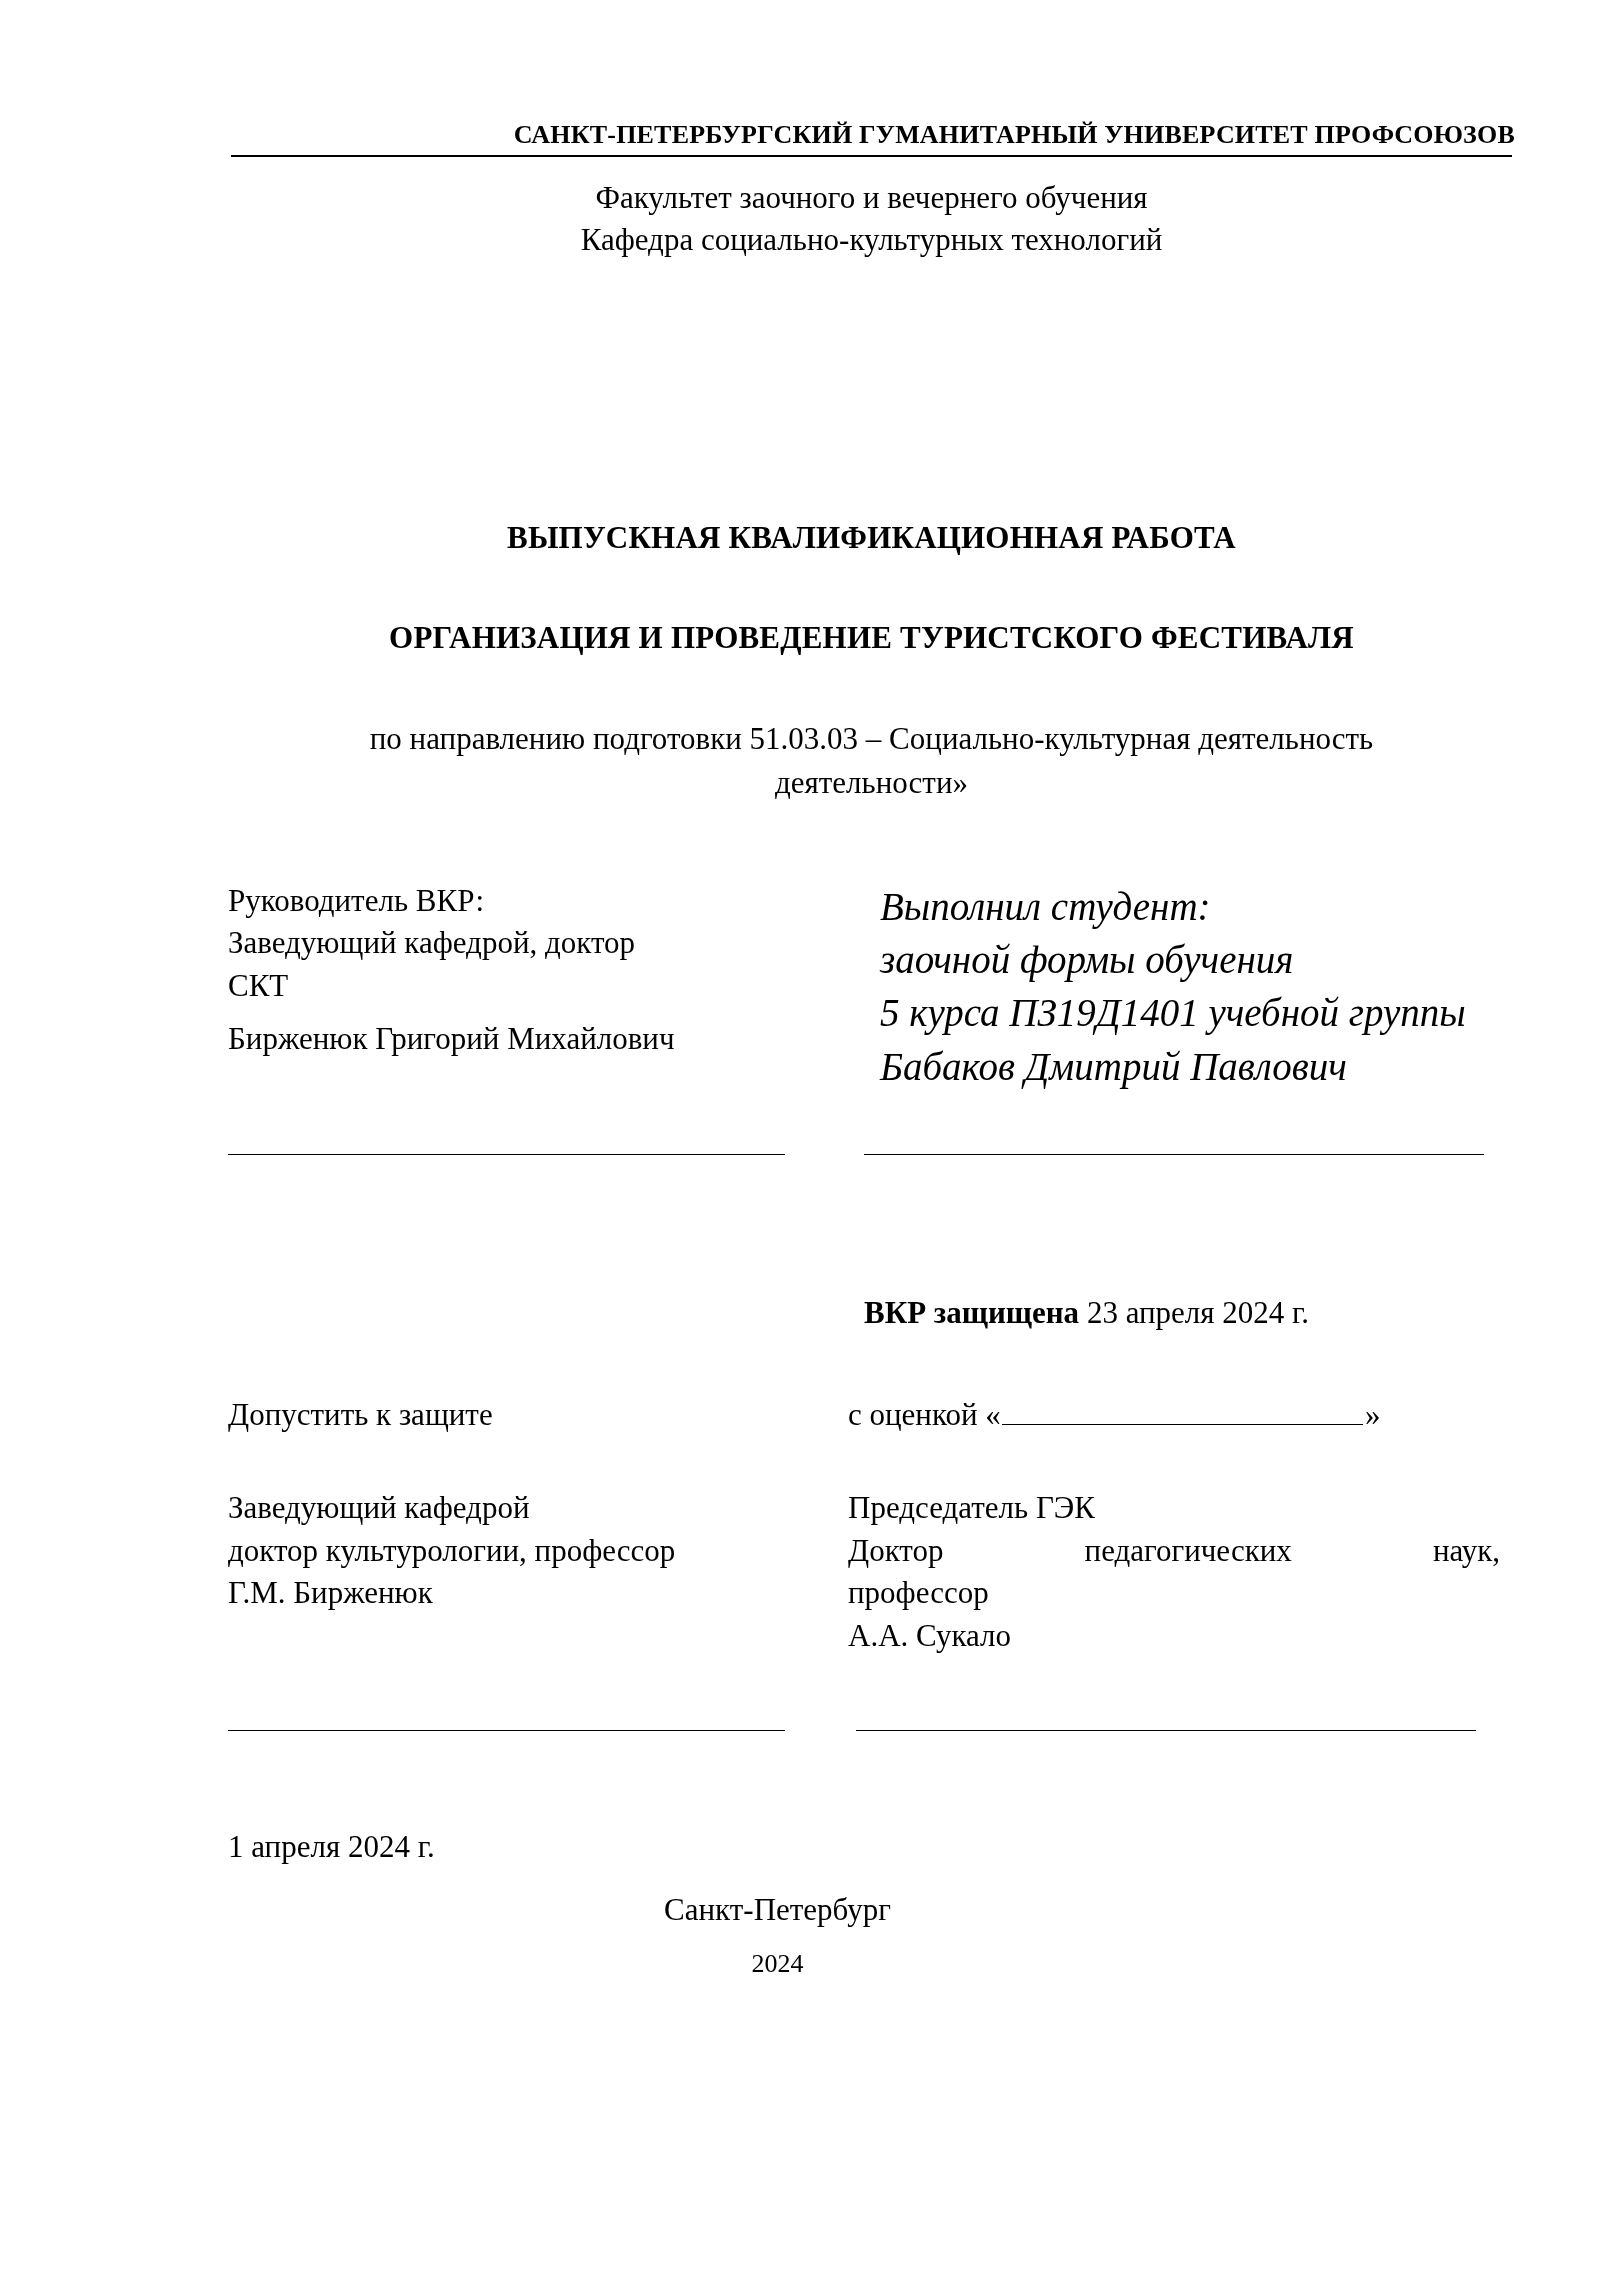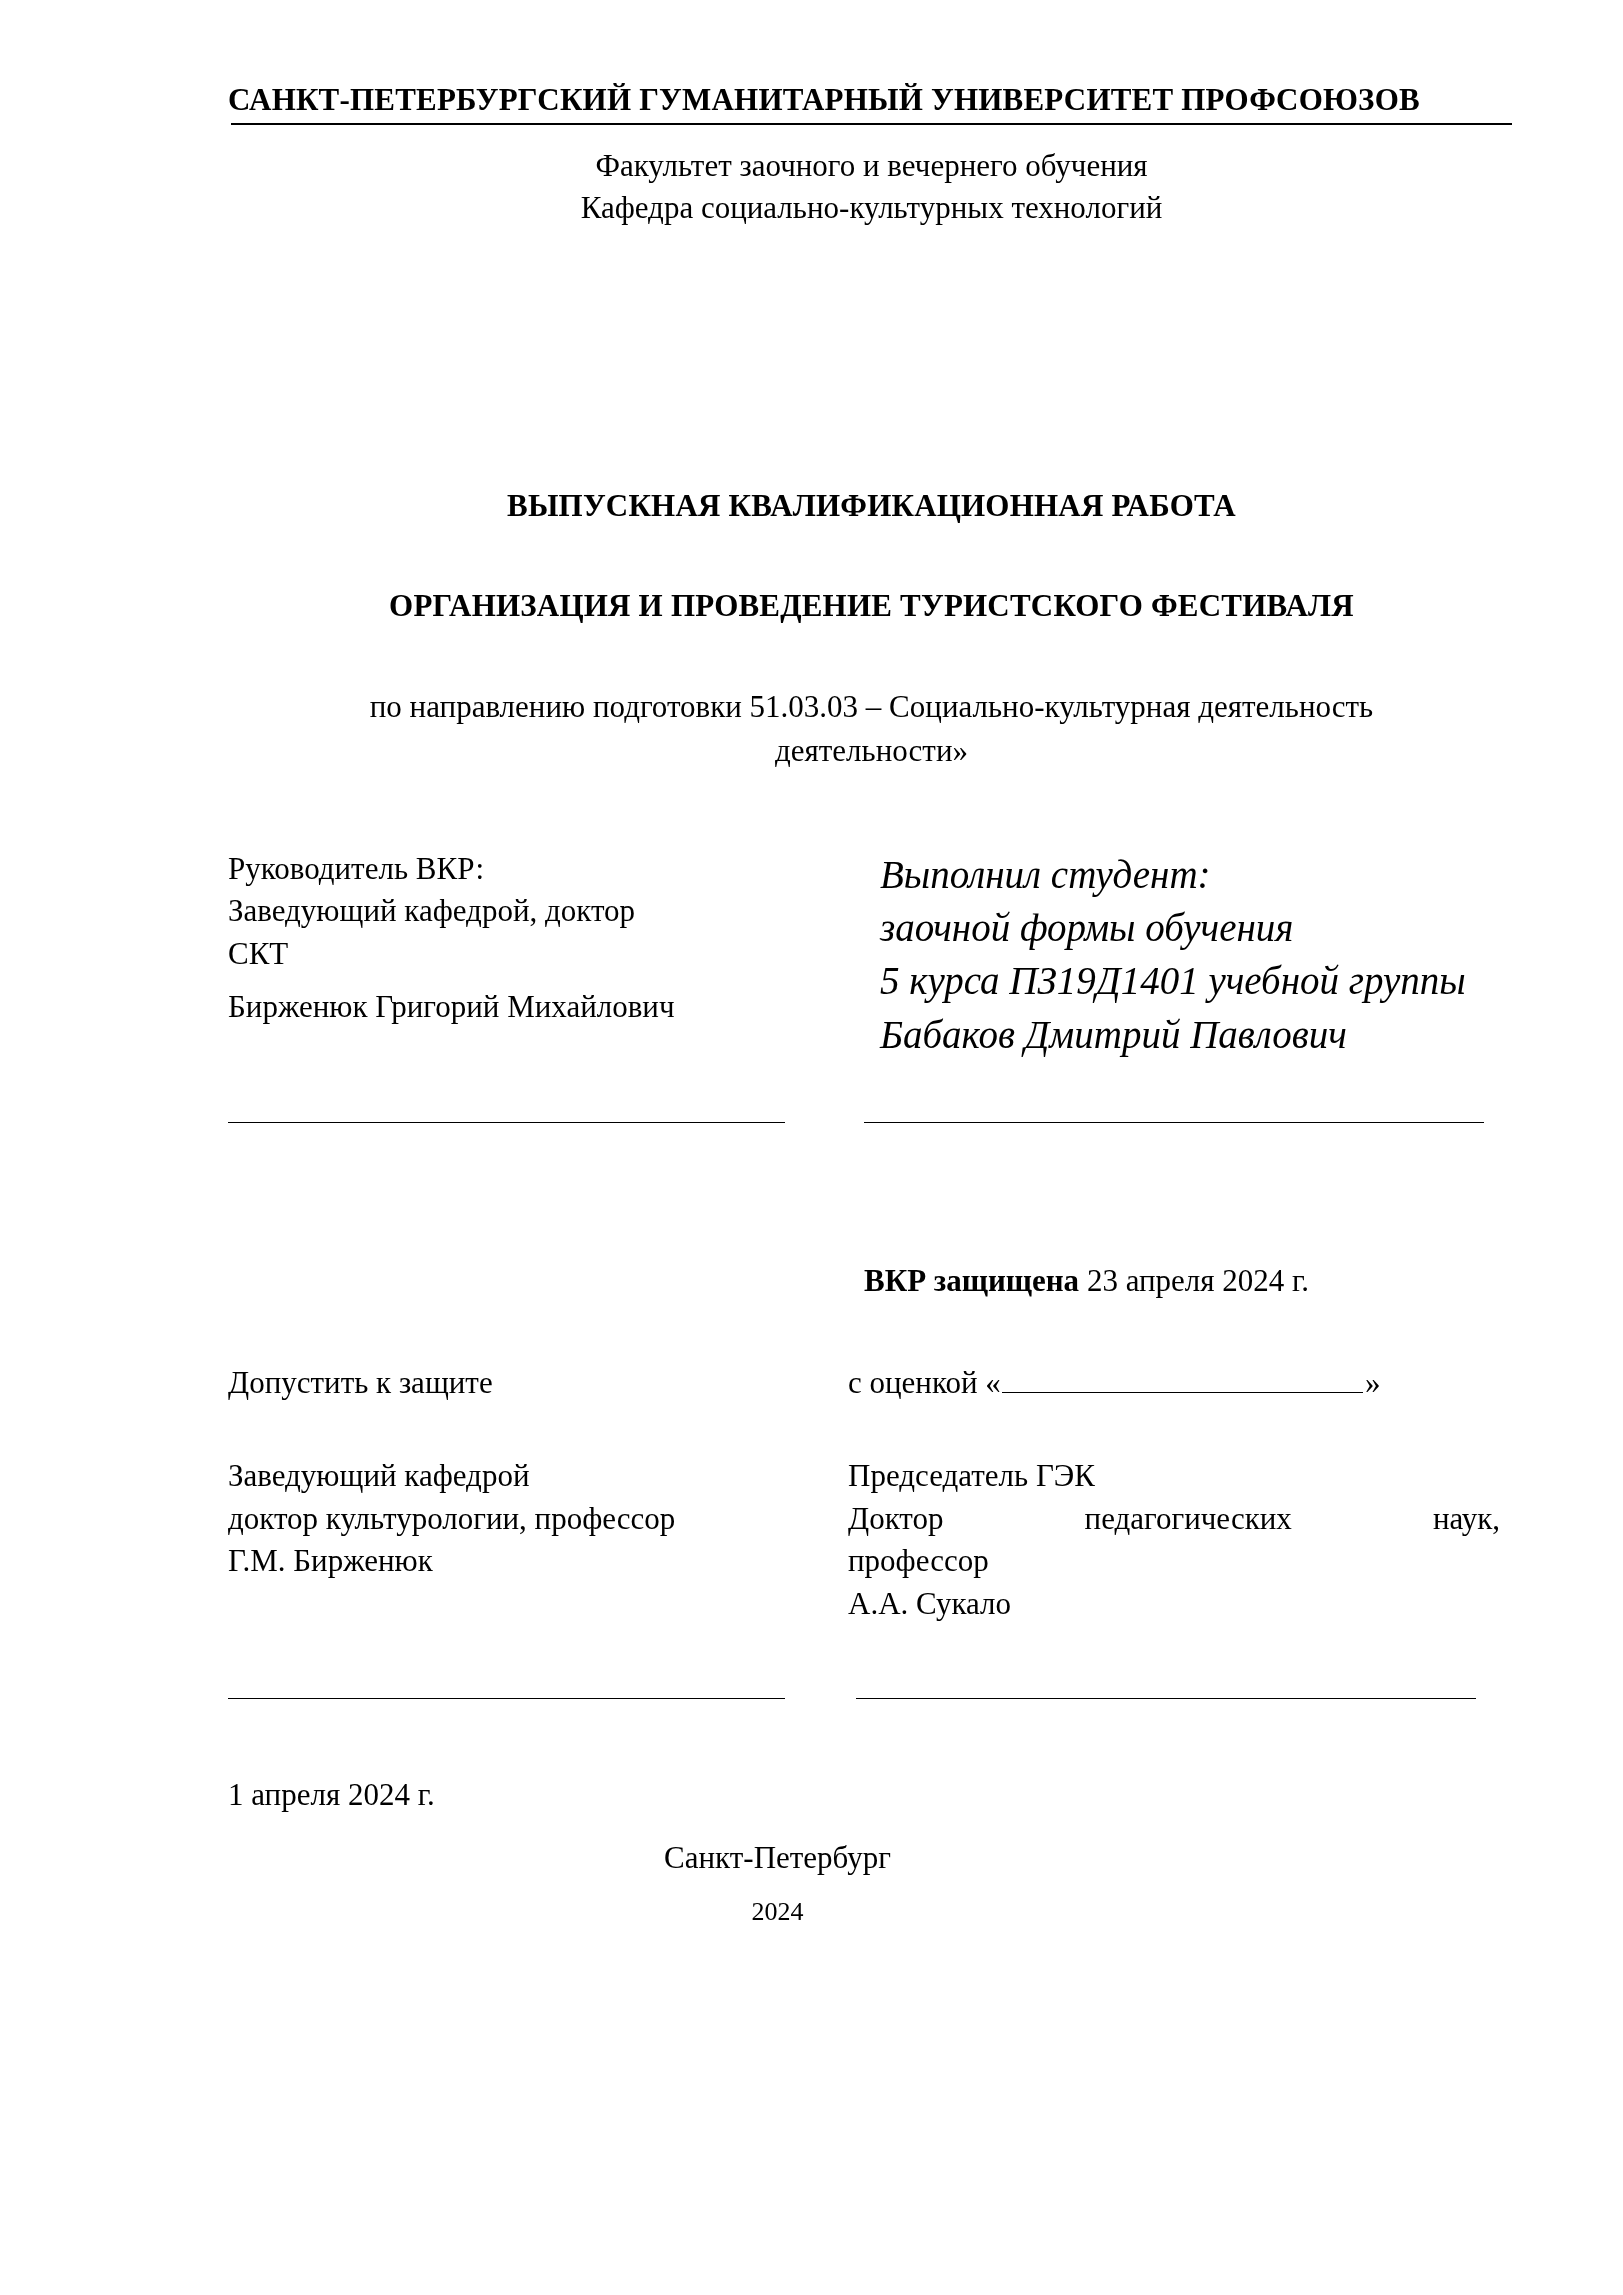--- a/index.html
+++ b/index.html
@@ -32,10 +32,10 @@
 
   
   .university {
-    margin-top: 82px;
-    text-align: left;
+    margin-top: 120px;
+    text-align: right;
     font-weight: bold;
-    font-size: 31px;
+    font-size: 26px;
     letter-spacing: 0.2px;
     white-space: nowrap;
   }

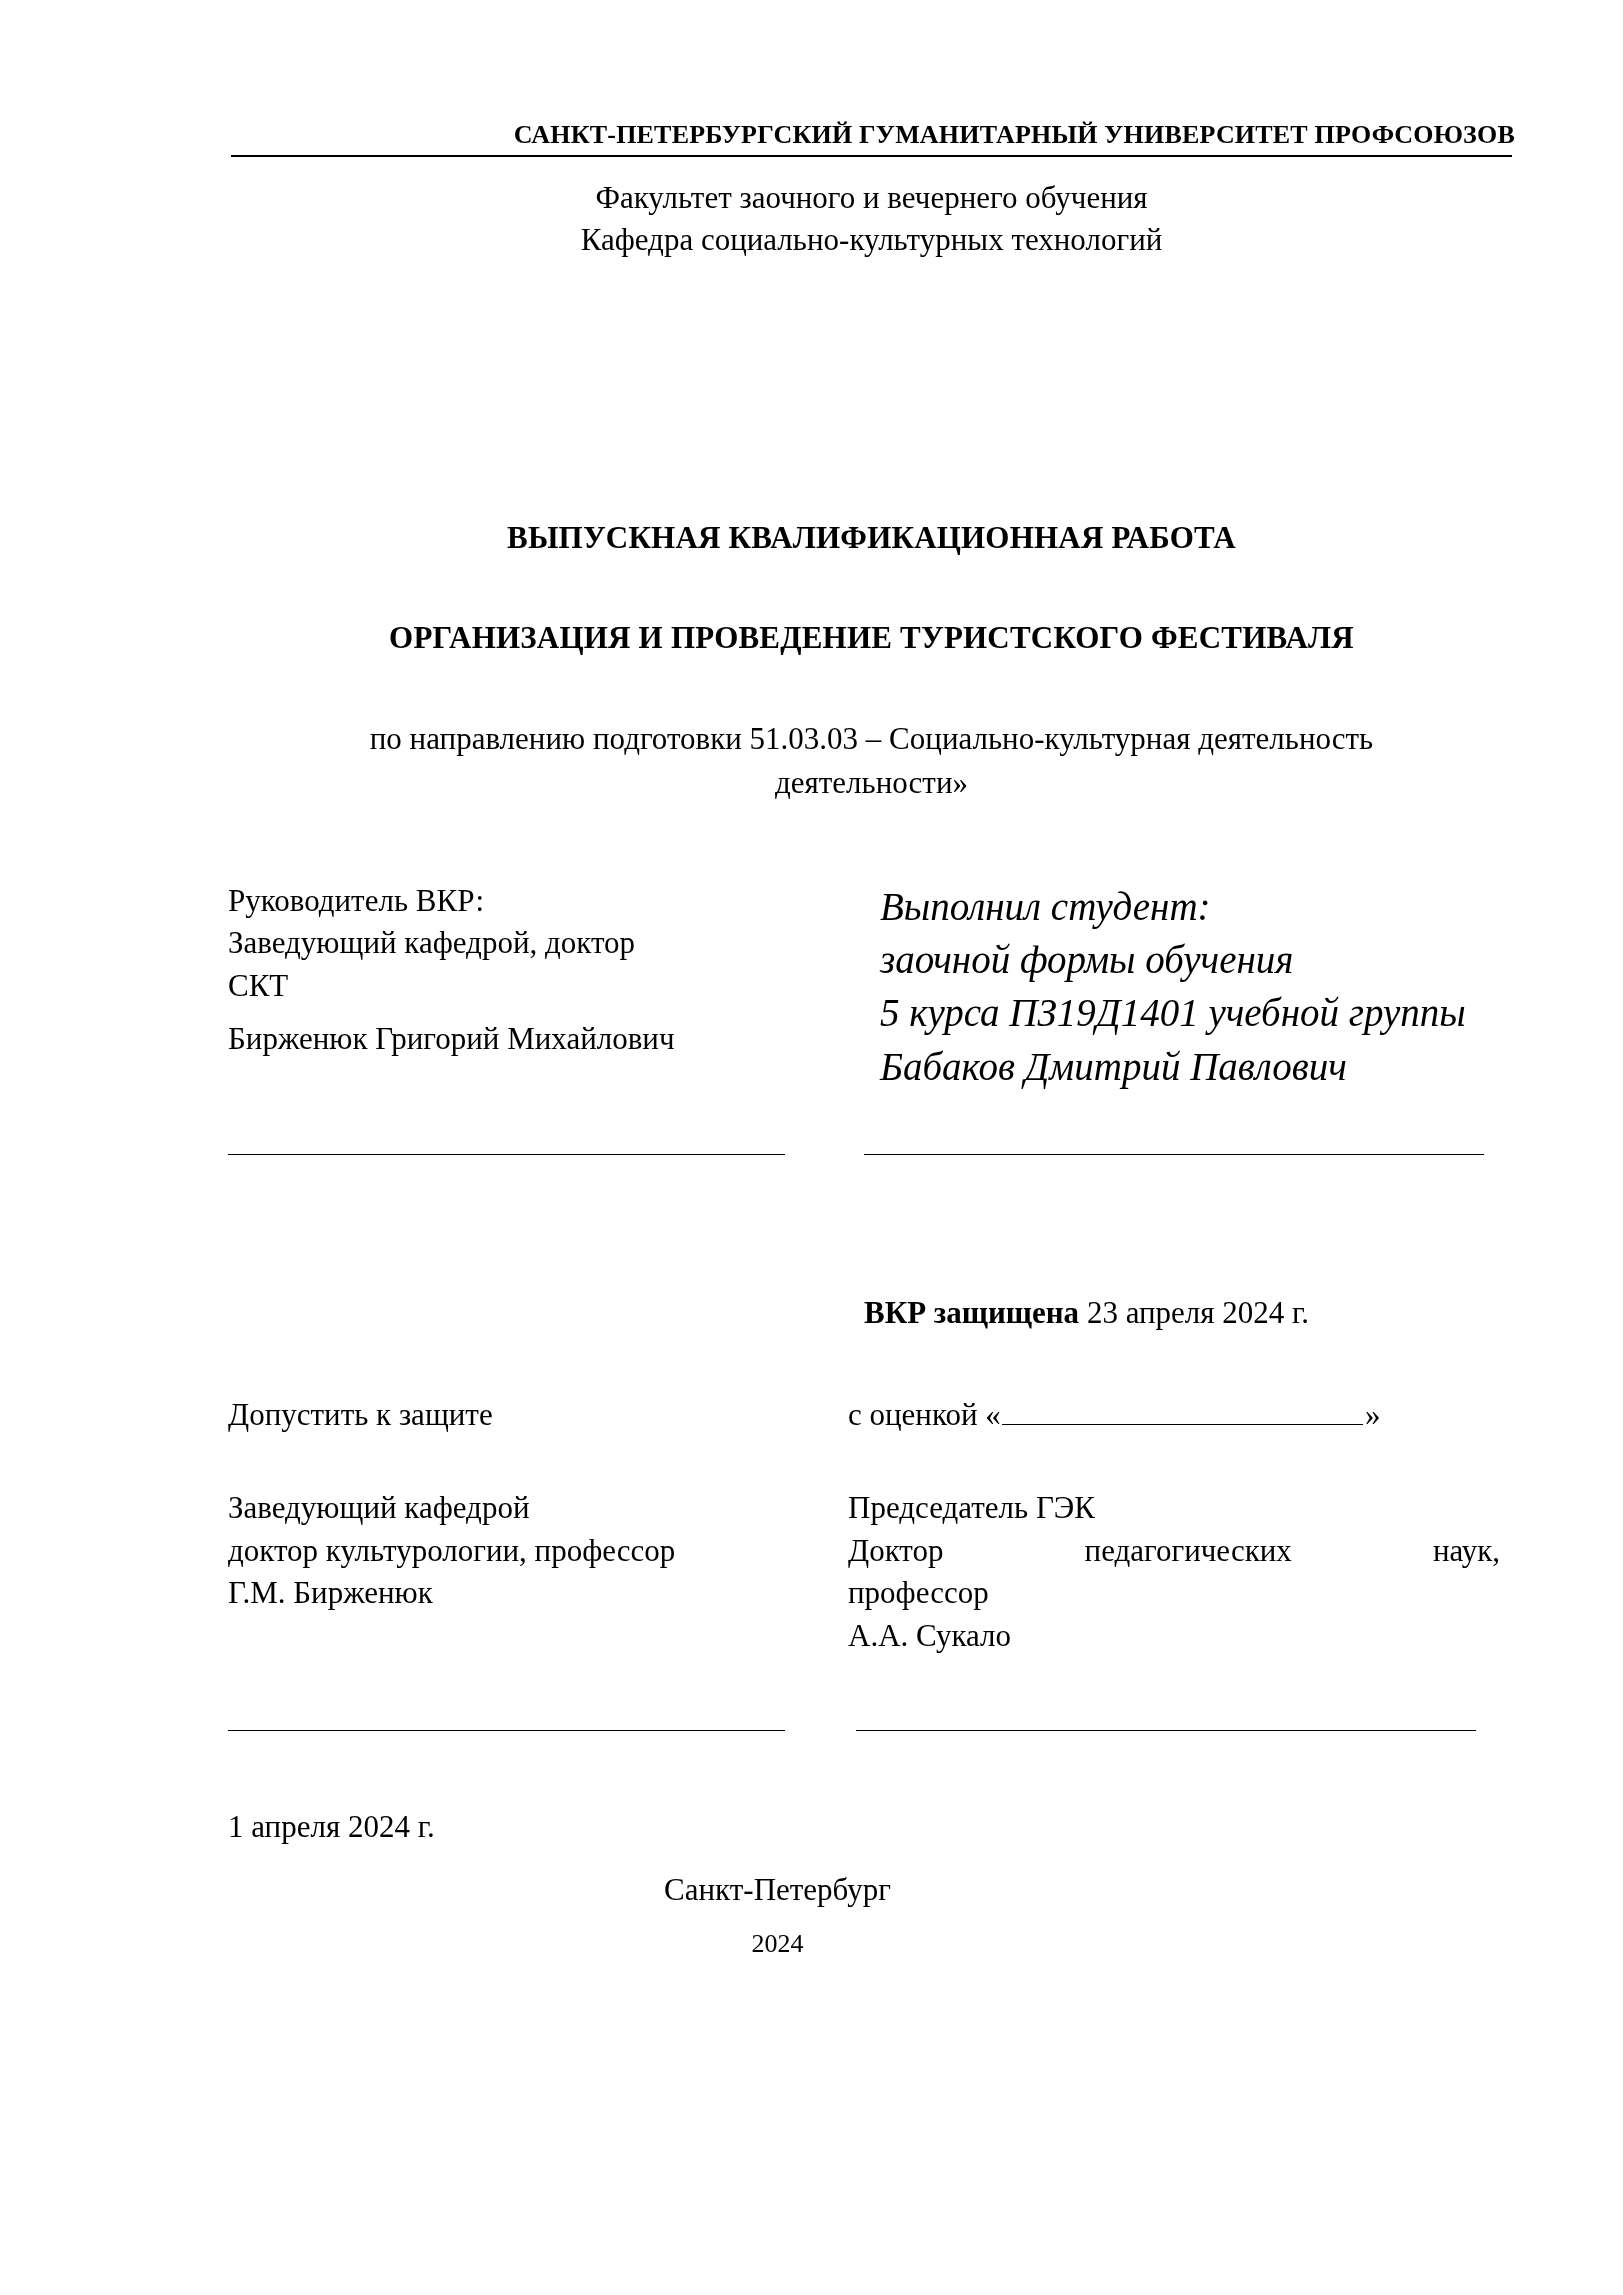--- a/index.html
+++ b/index.html
@@ -197,7 +197,7 @@
   .sig-d { left: 628px; width: 620px; }
 
   .date-line {
-    margin-top: 24px;
+    margin-top: 44px;
     font-size: 31px;
   }
   .city {

